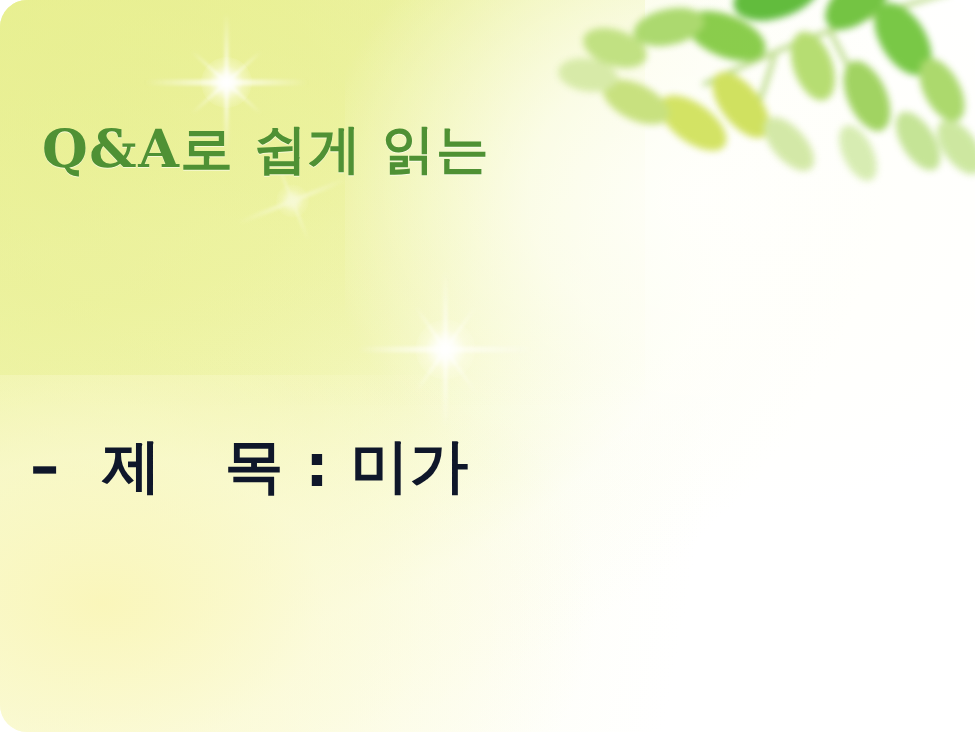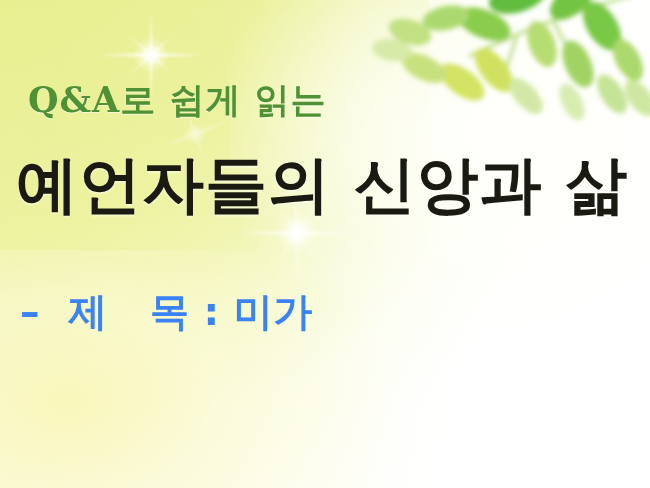--- a/index.html
+++ b/index.html
@@ -15,6 +15,7 @@
     overflow: hidden;
     background: #ffffff;
     font-family: "Liberation Sans", sans-serif;
+    border-radius: 18px;
   }
 
   

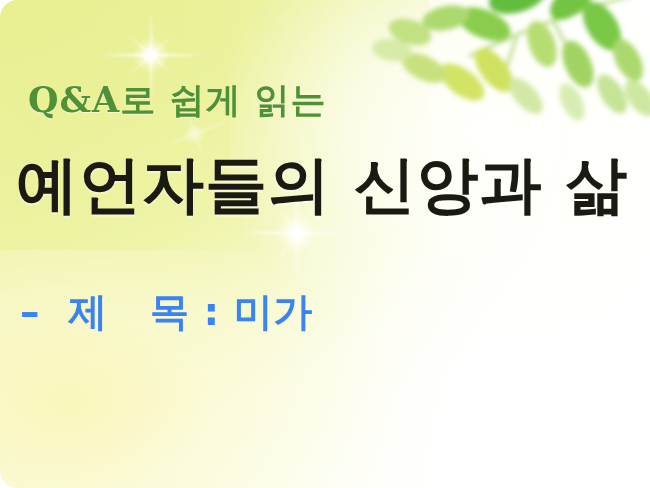--- a/index.html
+++ b/index.html
@@ -258,7 +258,6 @@
 
   <div class="subtitle">Q&amp;A로 쉽게 읽는</div>
 
-  <div class="title">예언자들의 신앙과 삶</div>
 
   <div class="meta">
     <div class="meta-line">–  제   목 : 미가</div>

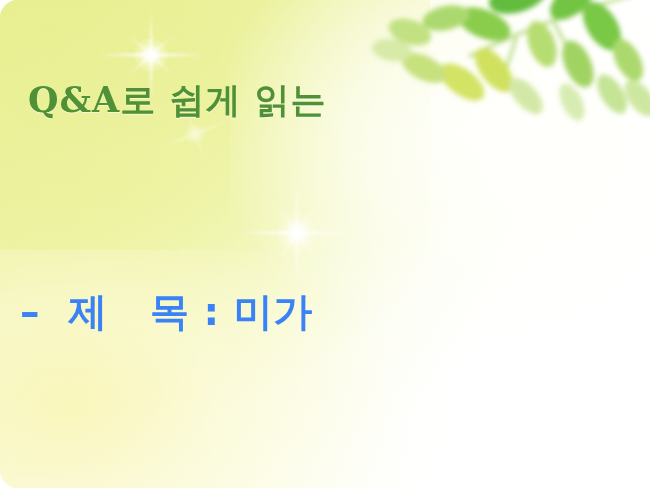--- a/index.html
+++ b/index.html
@@ -186,7 +186,7 @@
     font-family: "DejaVu Sans", "Liberation Sans", sans-serif;
     font-size: 39px;
     font-weight: 700;
-    color: #3b82f6;
+    color: #0f172a;
     white-space: pre;
     letter-spacing: 0.5px;
   }

